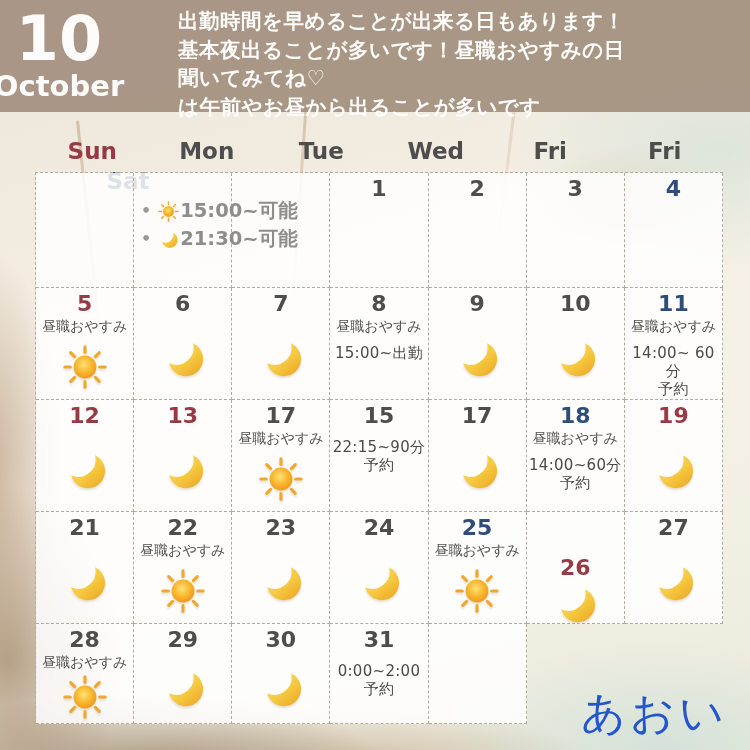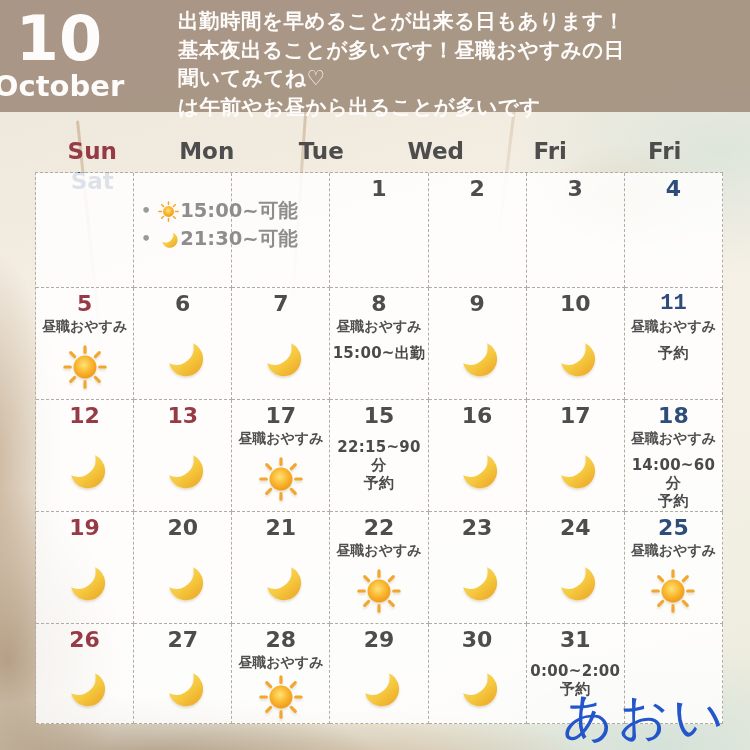--- a/index.html
+++ b/index.html
@@ -113,7 +113,7 @@
       <div class="wd" style="color: rgb(77, 77, 77);">Wed</div>
       <div class="wd" style="color: rgb(77, 77, 77);">Fri</div>
       <div class="wd" style="color: rgb(77, 77, 77);">Fri</div>
-      <div class="wd" style="color: rgb(46, 77, 123);">Sat</div>
+      <div class="wd" style="color: rgb(46, 77, 123); text-align: right;">Sat</div>
     </div>
 
   <div class="grid">

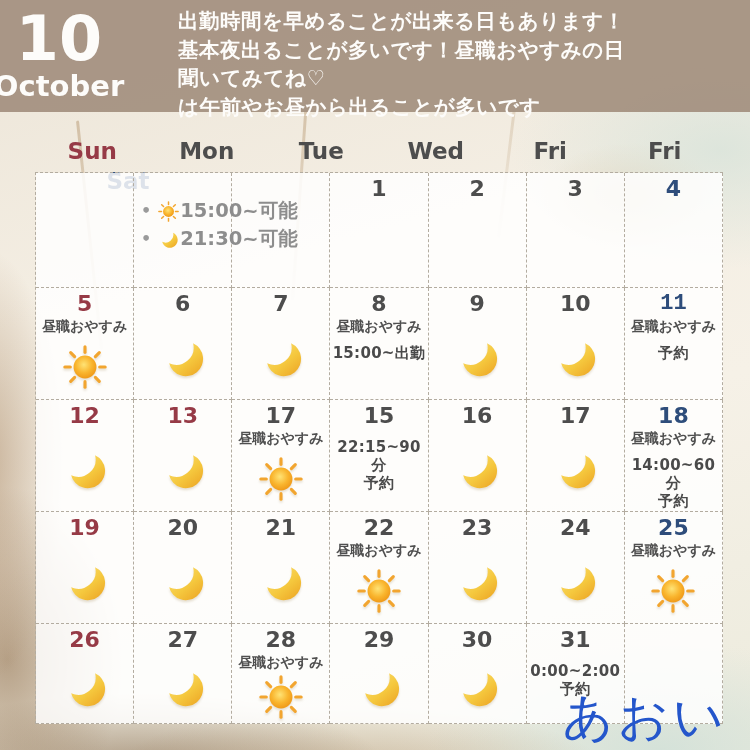--- a/index.html
+++ b/index.html
@@ -179,7 +179,7 @@
         </div>
       </div>
       <div class="cell">
-        <div class="daynum" style="color: rgb(46, 77, 123); font-family: Liberation Mono, monospace;">11</div>
+        <div class="daynum" style="color: rgb(46, 77, 123);">11</div>
         <div class="note">昼職おやすみ</div>
         <div class="note time">予約</div>
       </div>

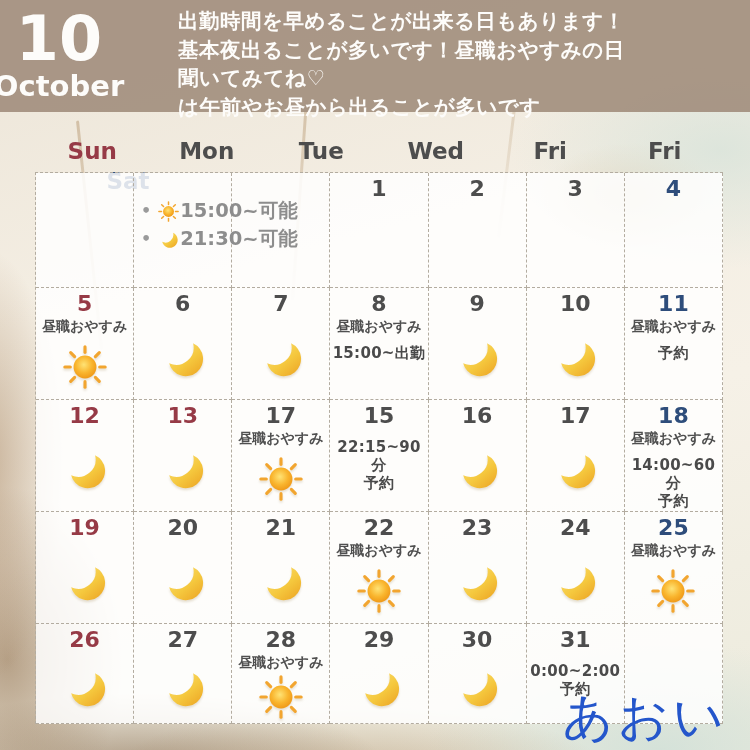--- a/index.html
+++ b/index.html
@@ -38,7 +38,7 @@
   .cell{border-right:1px dashed #b3aca0;border-bottom:1px dashed #b3aca0;
     background:rgba(255,255,255,0.84);display:flex;flex-direction:column;align-items:center;padding-top:3px;box-sizing:border-box;overflow:hidden;}
   .daynum{font-size:22px;font-weight:bold;line-height:26px;}
-  .note{font-size:14px;font-weight:700;color:#4f4f4f;line-height:18px;text-align:center;}
+  .note{font-size:14px;font-weight:400;color:#4f4f4f;line-height:18px;text-align:center;}
   .note.time{font-size:15px;margin-top:9px;letter-spacing:0.3px;color:#4a4a4a;}
   .note.time + .note.time{margin-top:0;}
   .icon-wrap{flex:1;display:flex;align-items:center;justify-content:center;}

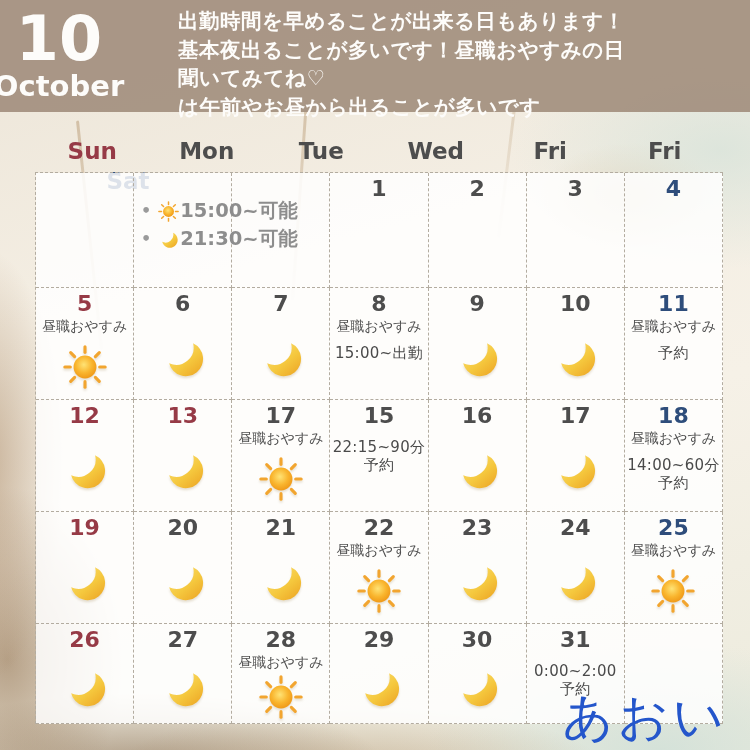--- a/index.html
+++ b/index.html
@@ -181,6 +181,7 @@
       <div class="cell">
         <div class="daynum" style="color: rgb(46, 77, 123);">11</div>
         <div class="note">昼職おやすみ</div>
+        <div class="note time">14:00~ 60分</div>
         <div class="note time">予約</div>
       </div>
       <div class="cell">

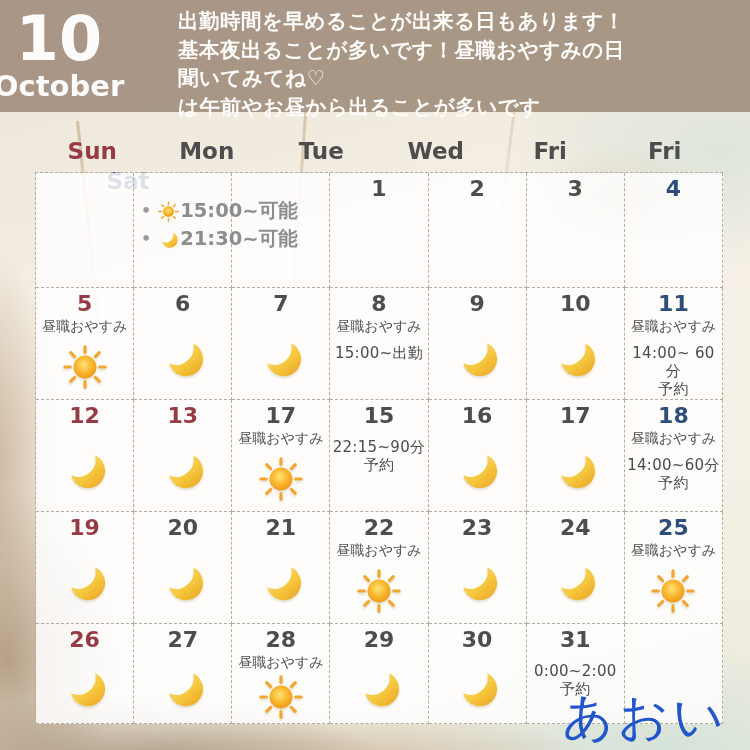--- a/index.html
+++ b/index.html
@@ -215,14 +215,6 @@
         <div class="note time">予約</div>
       </div>
       <div class="cell">
-        <div class="daynum" style="color: rgb(77, 77, 77);">16</div>
-        <div class="icon-wrap">
-          <svg class="ic moon" viewBox="0 0 48 48">
-            <use href="#icon-moon"></use>
-          </svg>
-        </div>
-      </div>
-      <div class="cell">
         <div class="daynum" style="color: rgb(77, 77, 77);">17</div>
         <div class="icon-wrap">
           <svg class="ic moon" viewBox="0 0 48 48">

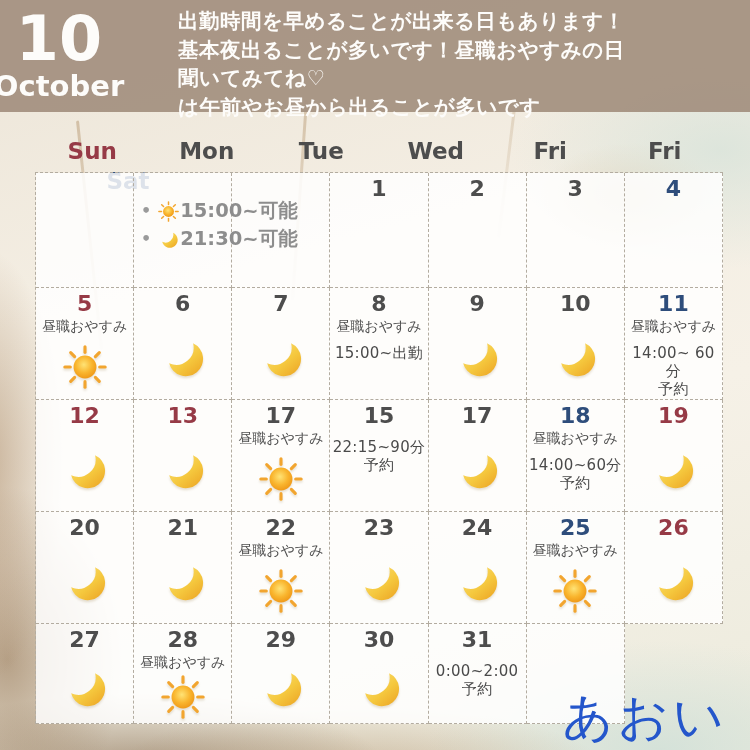--- a/index.html
+++ b/index.html
@@ -237,14 +237,6 @@
         </div>
       </div>
       <div class="cell">
-        <div class="daynum" style="color: rgb(77, 77, 77);">20</div>
-        <div class="icon-wrap">
-          <svg class="ic moon" viewBox="0 0 48 48">
-            <use href="#icon-moon"></use>
-          </svg>
-        </div>
-      </div>
-      <div class="cell">
         <div class="daynum" style="color: rgb(77, 77, 77);">21</div>
         <div class="icon-wrap">
           <svg class="ic moon" viewBox="0 0 48 48">

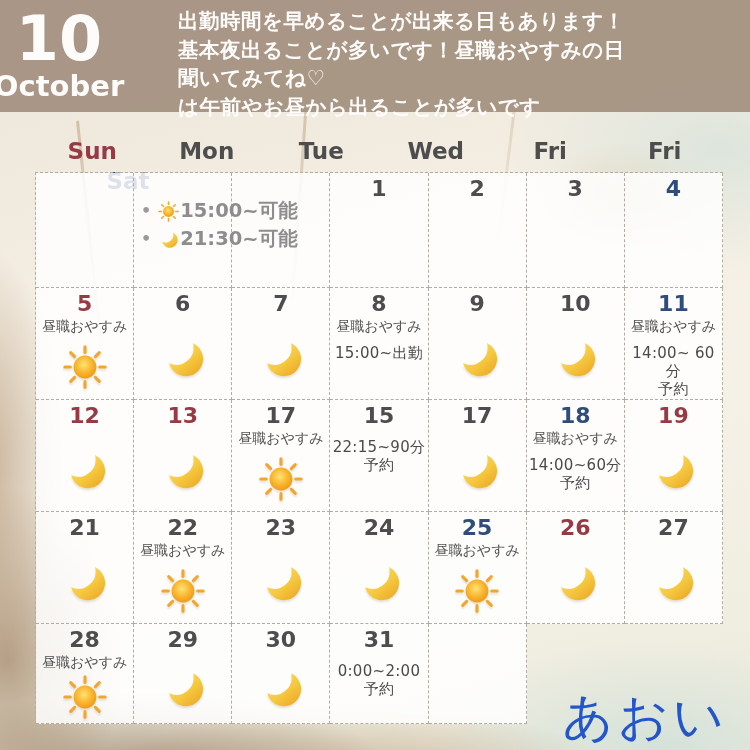--- a/index.html
+++ b/index.html
@@ -279,7 +279,7 @@
         </div>
       </div>
       <div class="cell">
-        <div class="daynum" style="color: rgb(150, 58, 70);">26</div>
+        <div class="daynum" style="color: rgb(150, 58, 70); margin-top: 40px;">26</div>
         <div class="icon-wrap">
           <svg class="ic moon" viewBox="0 0 48 48">
             <use href="#icon-moon"></use>

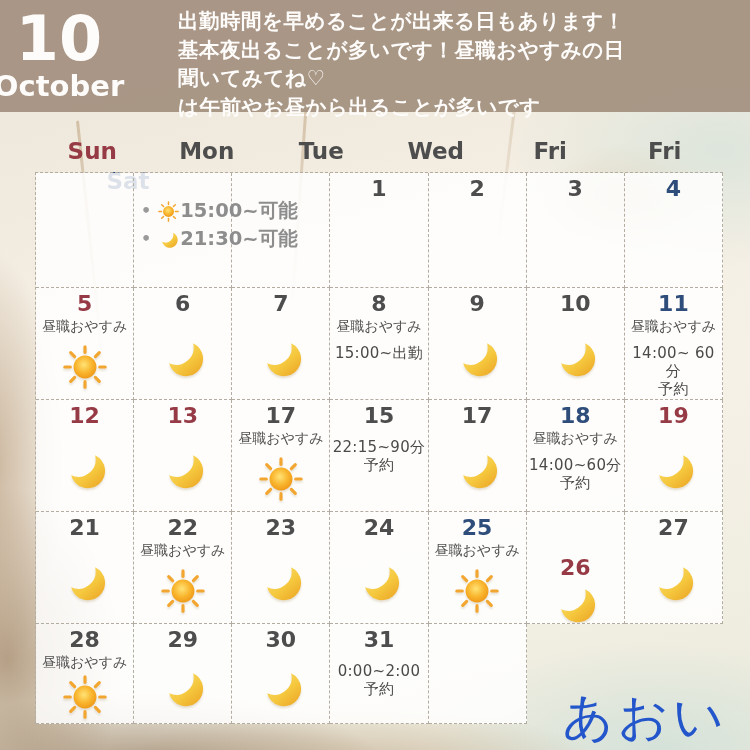--- a/index.html
+++ b/index.html
@@ -51,7 +51,7 @@
   .bullet{font-size:16px;margin-right:7px;color:#9a9a9a;}
   .ic-s{width:21px;height:21px;margin-right:1px;}
 
-  .signature{position:absolute;right:22px;top:684px;font-size:50px;color:#2456cb;letter-spacing:4px;}
+  .signature{position:absolute;right:22px;top:684px;font-size:44px;color:#2456cb;letter-spacing:4px;}
   .svgdefs{position:absolute;width:0;height:0;}
 </style>
 </head>

